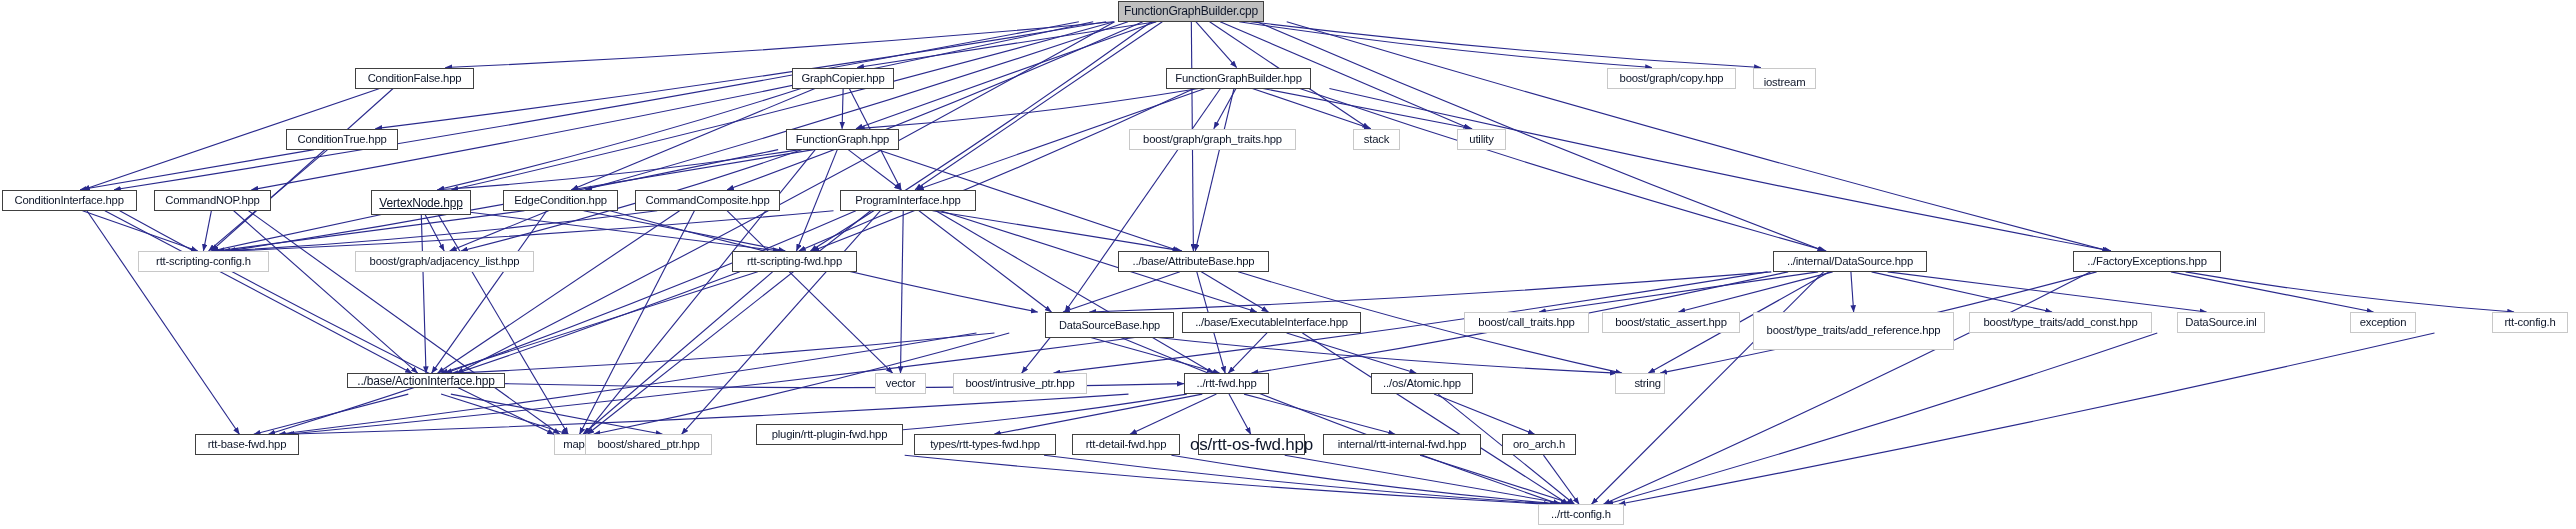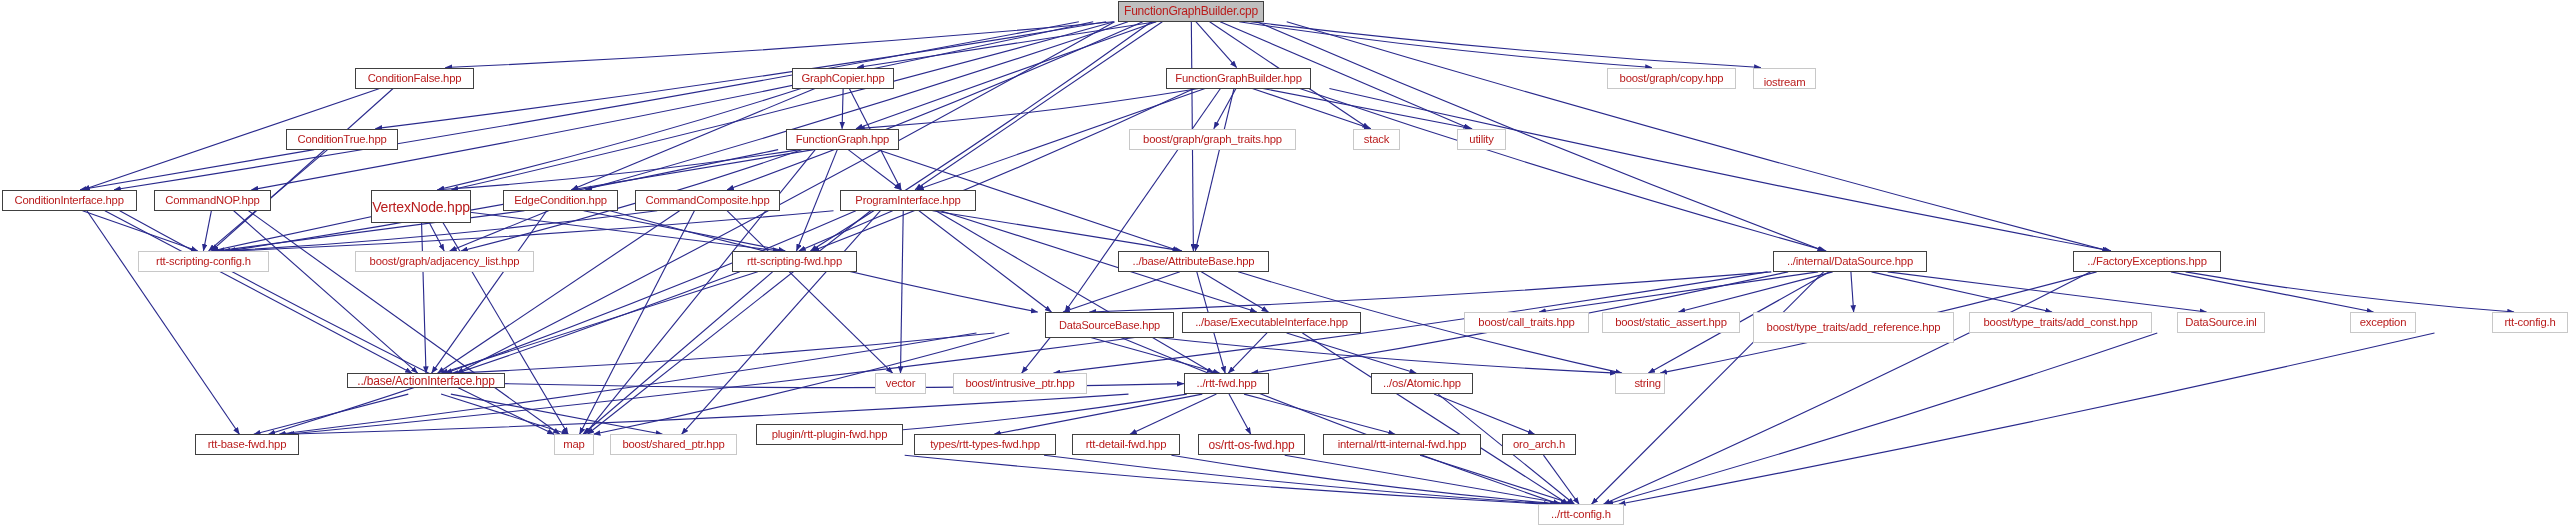--- a/index.html
+++ b/index.html
@@ -8,7 +8,7 @@
   svg#edges{position:absolute;left:0;top:0;width:2576px;height:530px;}
   .node{position:absolute;box-sizing:border-box;display:flex;align-items:center;
         justify-content:center;background:#ffffff;border:0.8px solid #c8c8c8;
-        color:#b91c1c;white-space:nowrap;letter-spacing:-0.2px;}
+        color:#0f172a;white-space:nowrap;letter-spacing:-0.2px;}
   .node .lbl{display:block;line-height:1;padding:0 3.2px;}
   .node.strong{border:0.8px solid #404040;}
   .node.root{background:#bfbfbf;border:0.8px solid #404040;}

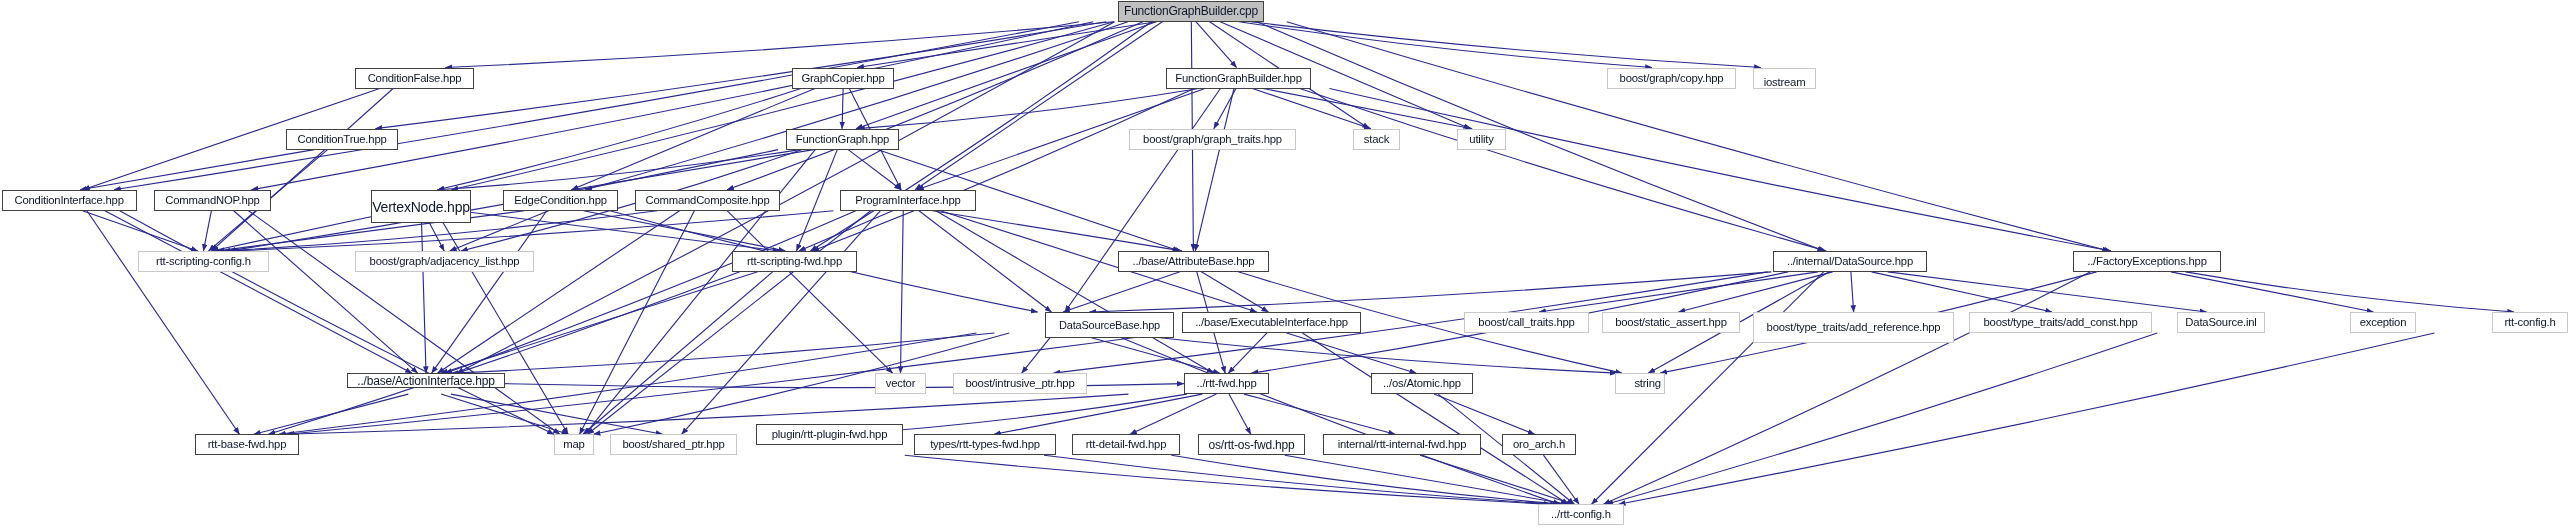--- a/index.html
+++ b/index.html
@@ -195,7 +195,7 @@
       <div class="node strong" style="left: 154px; top: 190px; width: 117px; height: 21px; font-size: 11.3px;">
         <span class="lbl">CommandNOP.hpp</span>
       </div>
-      <div class="node strong" style="left: 371px; top: 190px; width: 100px; height: 33px; font-size: 14px;">
+      <div class="node strong" style="left: 371px; top: 190px; width: 100px; height: 25px; font-size: 12px; text-decoration: underline;">
         <span class="lbl">VertexNode.hpp</span>
       </div>
       <div class="node strong" style="left: 503px; top: 190px; width: 115px; height: 21px; font-size: 11.3px;">

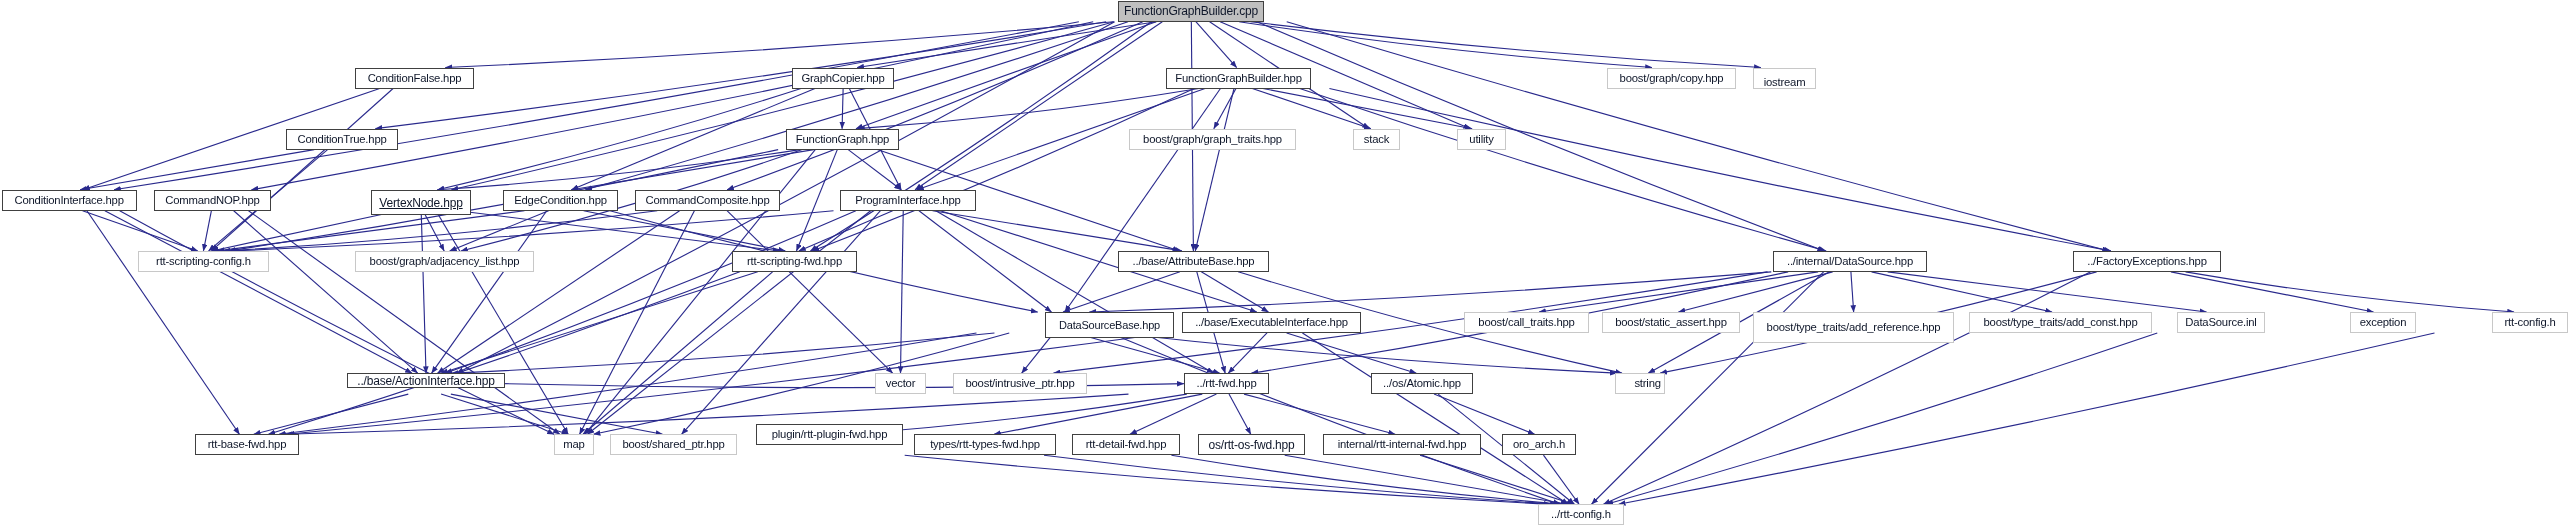--- a/index.html
+++ b/index.html
@@ -237,7 +237,7 @@
       <div class="node" style="left: 1602px; top: 312px; width: 138px; height: 21px; font-size: 11.3px;">
         <span class="lbl">boost/static_assert.hpp</span>
       </div>
-      <div class="node" style="left: 1753px; top: 312px; width: 201px; height: 31px; font-size: 11.3px;">
+      <div class="node" style="left: 1753px; top: 312px; width: 201px; height: 38px; font-size: 11.3px;">
         <span class="lbl">boost/type_traits/add_reference.hpp</span>
       </div>
       <div class="node" style="left: 1969px; top: 312px; width: 183px; height: 21px; font-size: 11.3px;">

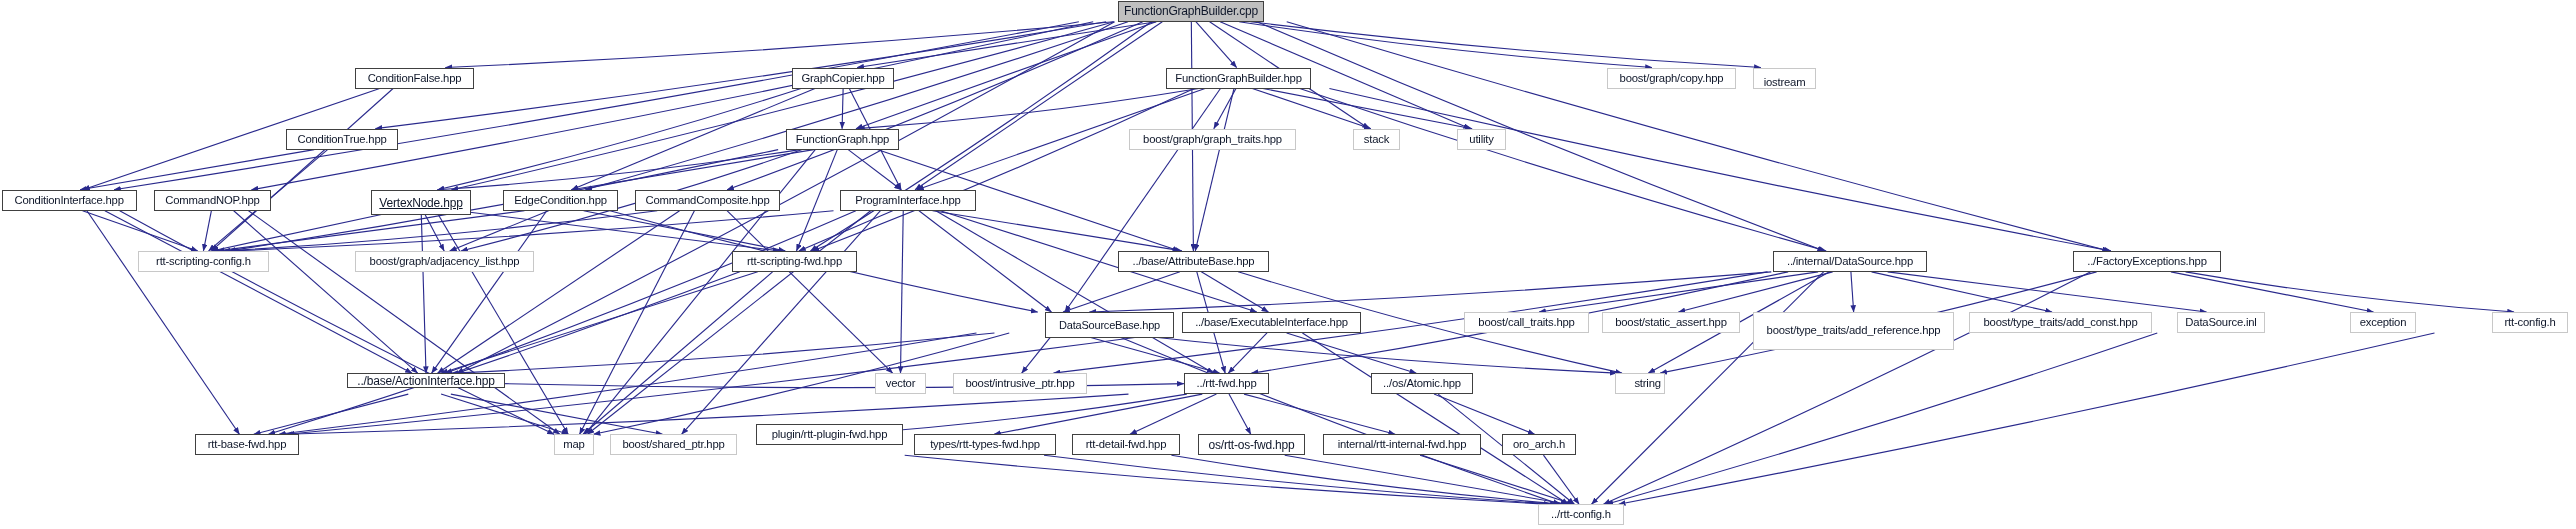--- a/index.html
+++ b/index.html
@@ -276,7 +276,7 @@
       <div class="node" style="left: 554px; top: 434px; width: 40px; height: 21px; font-size: 11.3px;">
         <span class="lbl">map</span>
       </div>
-      <div class="node" style="left: 610px; top: 434px; width: 127px; height: 21px; font-size: 11.3px;">
+      <div class="node" style="left: 585px; top: 434px; width: 127px; height: 21px; font-size: 11.3px;">
         <span class="lbl">boost/shared_ptr.hpp</span>
       </div>
       <div class="node strong" style="left: 756px; top: 424px; width: 147px; height: 21px; font-size: 11.3px;">

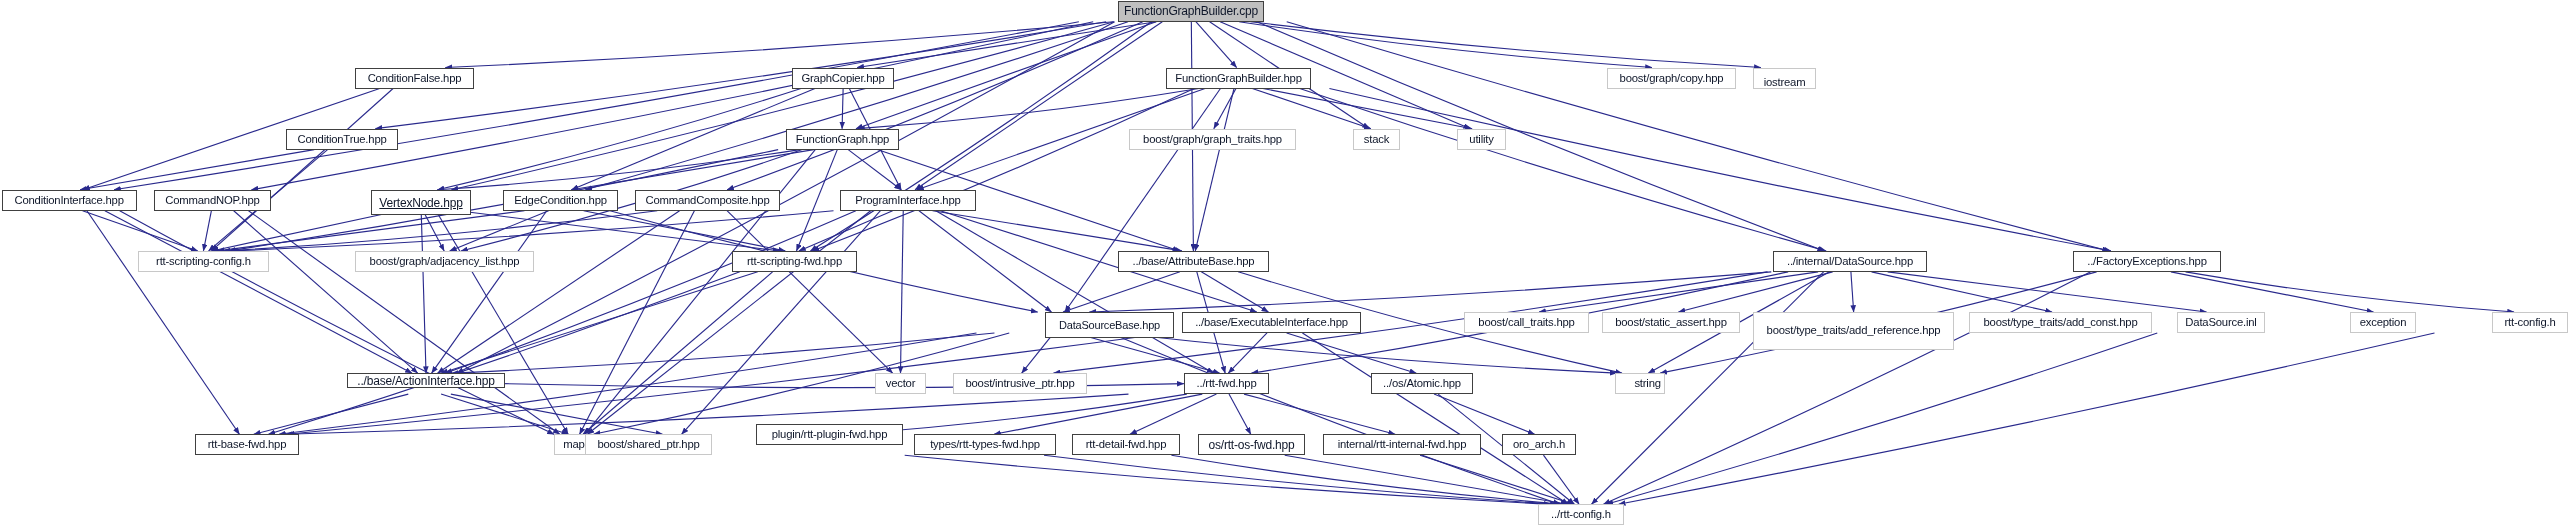--- a/index.html
+++ b/index.html
@@ -288,7 +288,7 @@
       <div class="node strong" style="left: 1072px; top: 434px; width: 108px; height: 21px; font-size: 11.3px;">
         <span class="lbl">rtt-detail-fwd.hpp</span>
       </div>
-      <div class="node strong" style="left: 1198px; top: 434px; width: 107px; height: 21px; font-size: 12px;">
+      <div class="node strong" style="left: 1198px; top: 434px; width: 107px; height: 21px; font-size: 17px;">
         <span class="lbl">os/rtt-os-fwd.hpp</span>
       </div>
       <div class="node strong" style="left: 1323px; top: 434px; width: 158px; height: 21px; font-size: 11.3px;">

